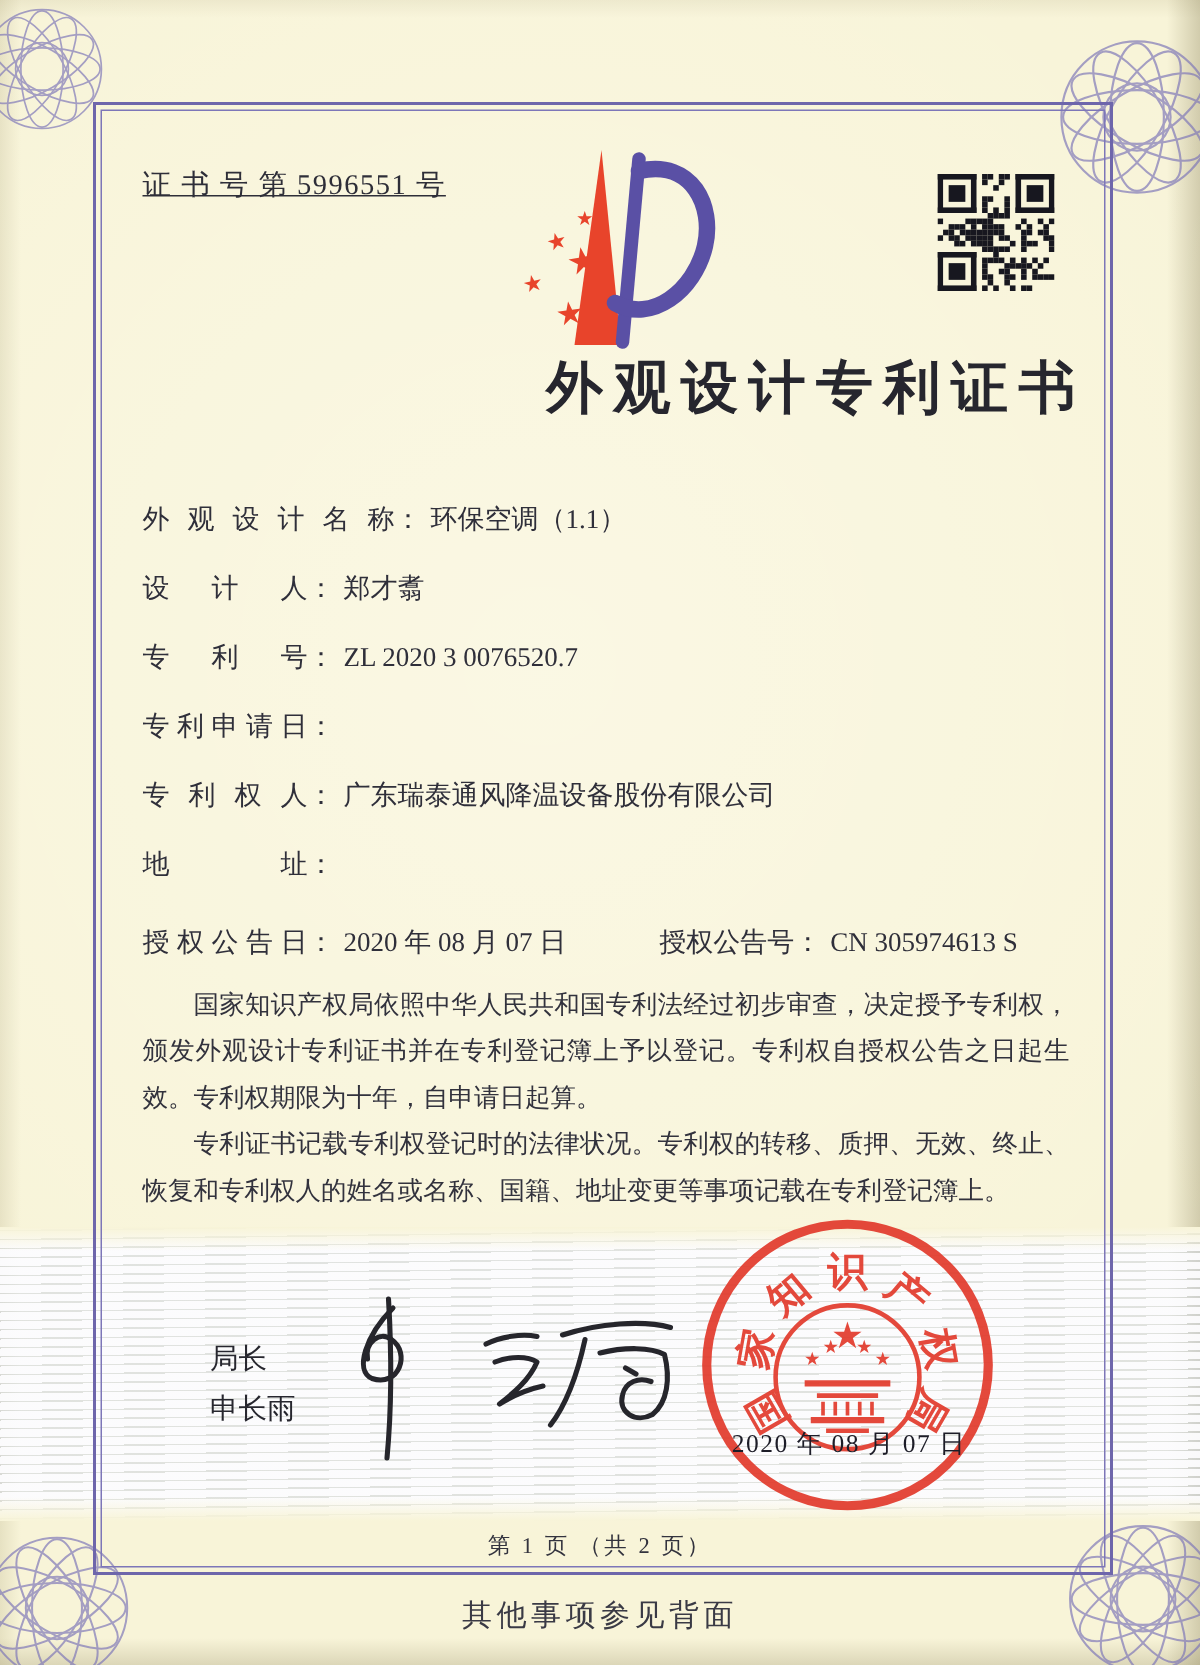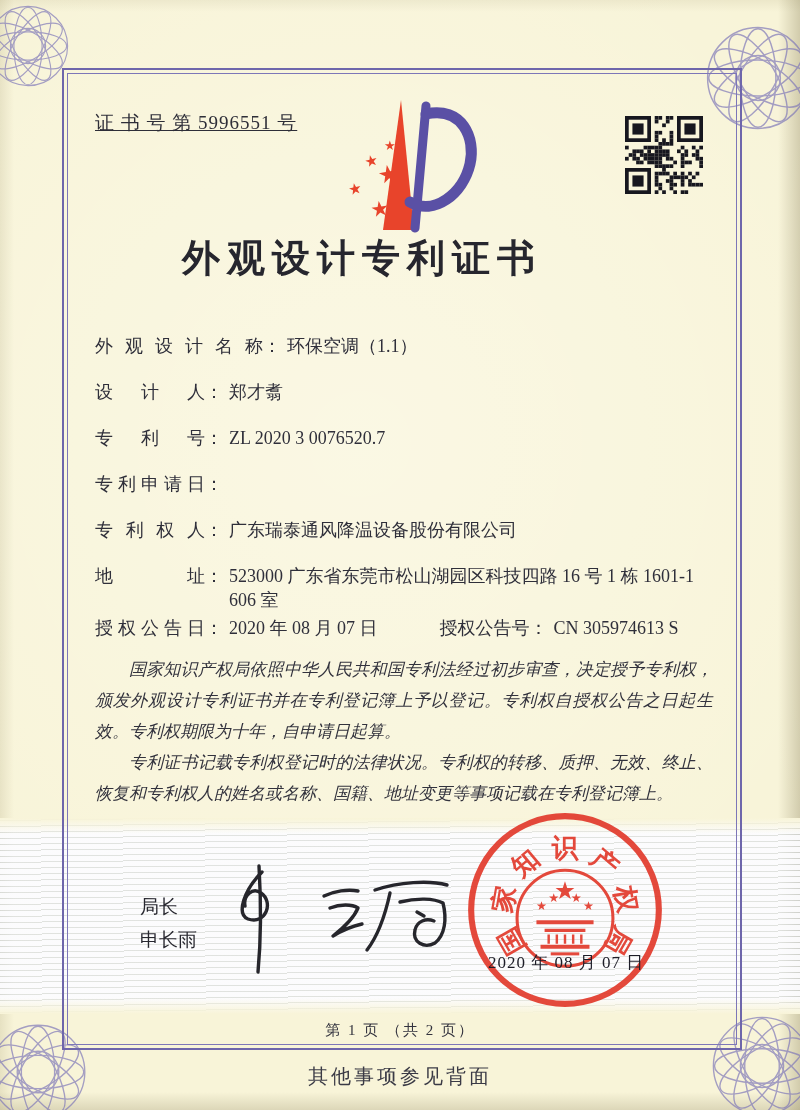--- a/index.html
+++ b/index.html
@@ -54,7 +54,7 @@
   .qr{position:absolute;left:625px;top:116px;width:78px;height:78px;}
 
   .title{
-    position:absolute;left:0;top:233px;width:724px;text-align:center;
+    position:absolute;left:0;top:233px;width:724px;text-align:right;
     font-size:38px;font-weight:bold;letter-spacing:7px;color:#26262e;
   }
 

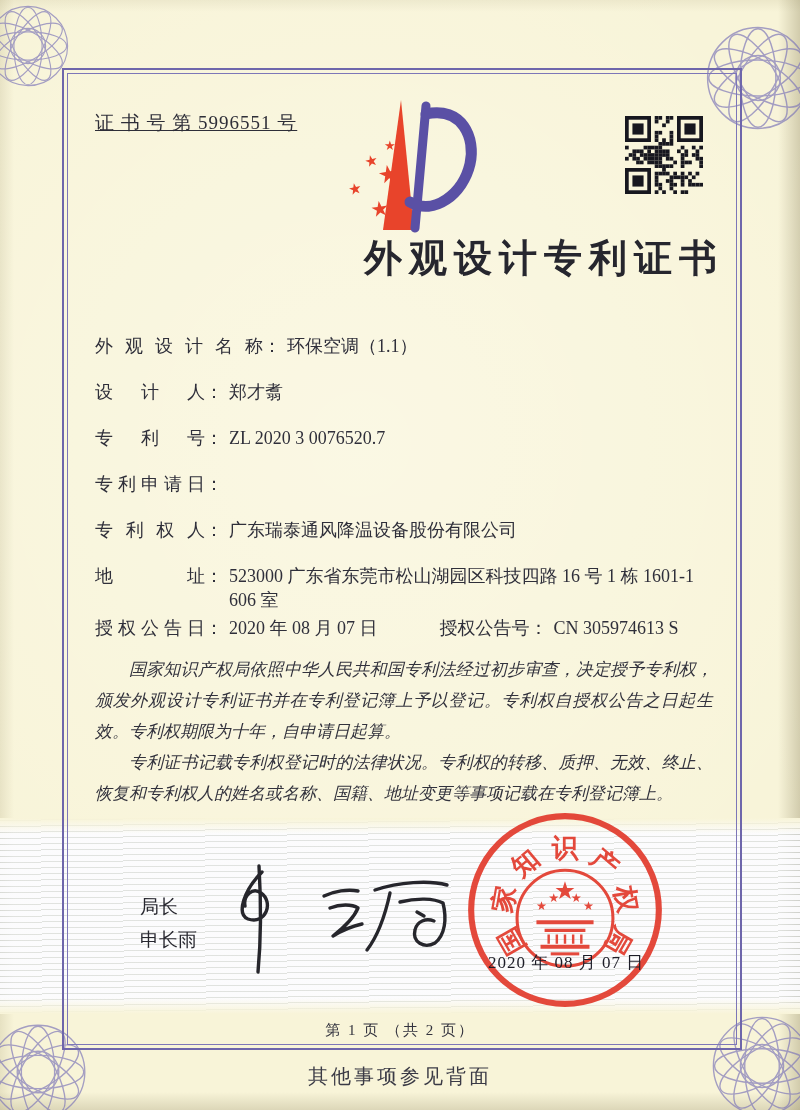--- a/index.html
+++ b/index.html
@@ -356,7 +356,6 @@
       <div class="row addr">
         <span class="lbl">地址</span>
           <span class="colon">：</span>
-        <span class="val"><span>523000 广东省东莞市松山湖园区科技四路 16 号 1 栋 1601-1</span><span class="l2">606 室</span></span>
       </div>
       <div class="row">
         <span class="lbl">授权公告日</span>

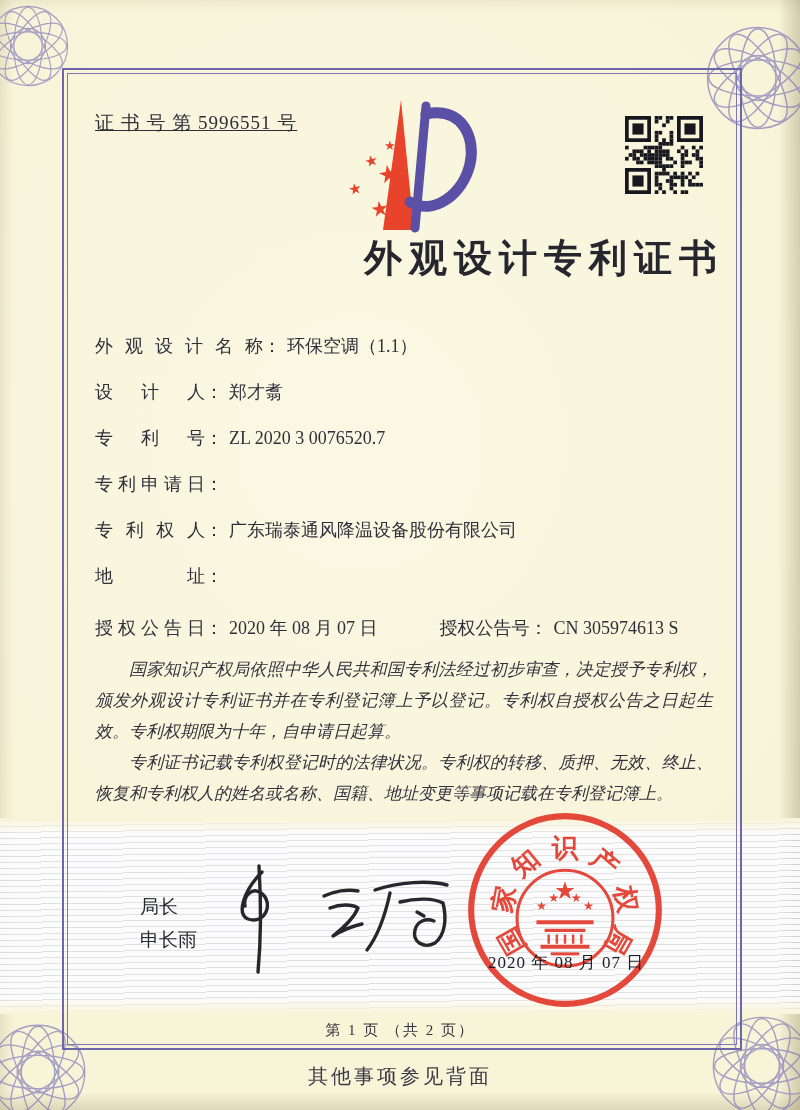--- a/index.html
+++ b/index.html
@@ -75,7 +75,7 @@
 
   .paras{
     position:absolute;left:95px;top:654px;width:618px;
-    font-size:17px;line-height:31px;color:#32323d;text-align:justify;font-style:italic;
+    font-size:17px;line-height:31px;color:#32323d;text-align:justify;
   }
   .paras p{margin:0;text-indent:2em;}
 

